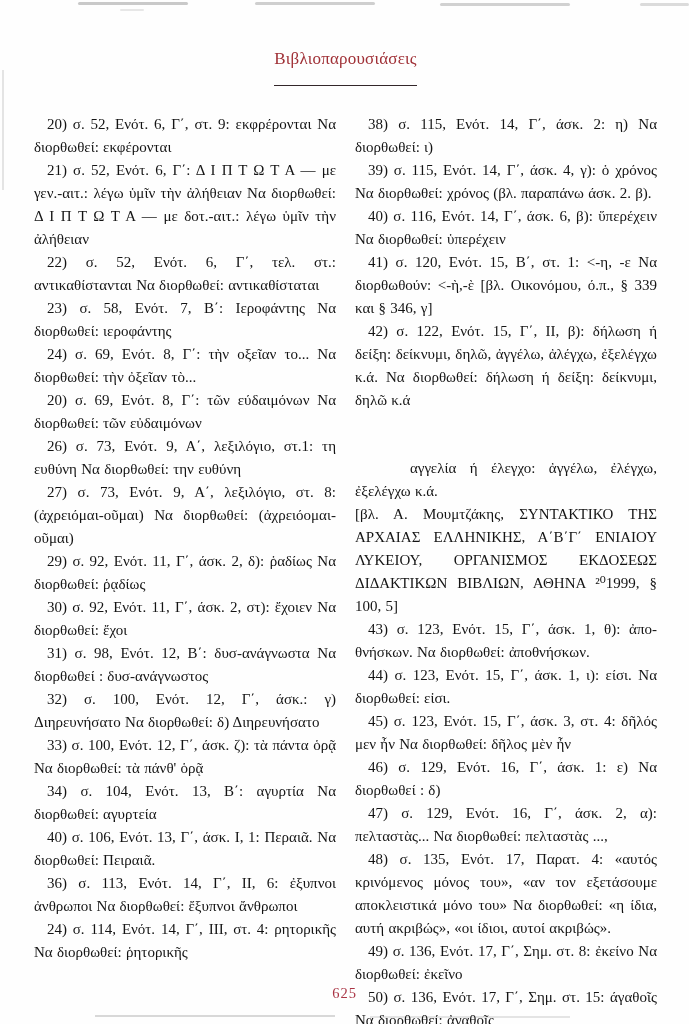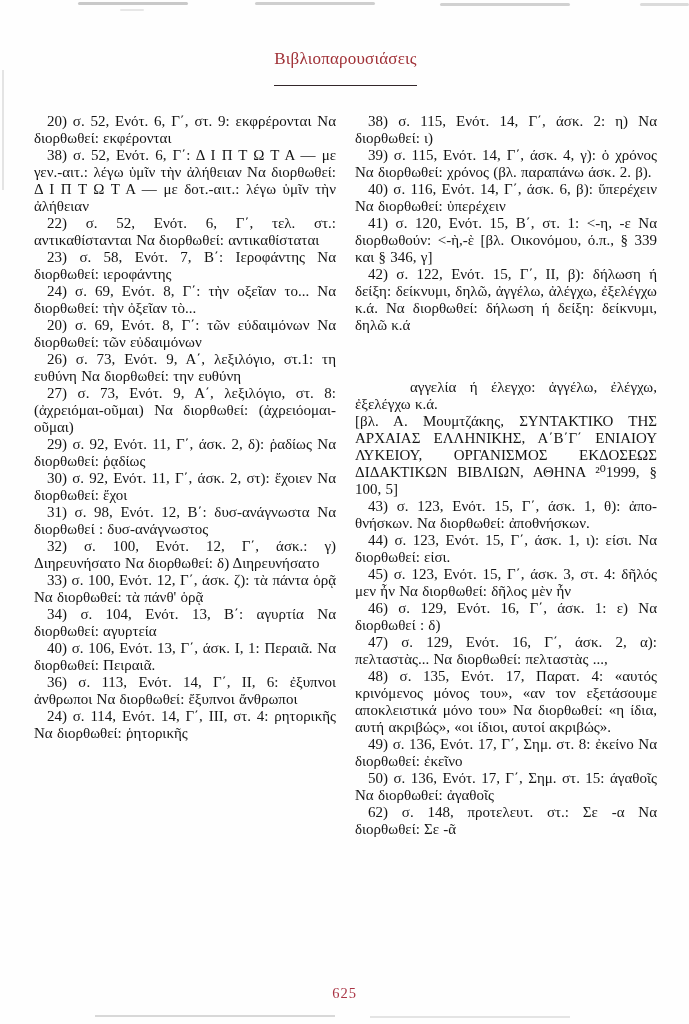--- a/index.html
+++ b/index.html
@@ -34,7 +34,7 @@
   .col p {
     margin: 0;
     font-size: 15px;
-    line-height: 17px;
+    line-height: 23px;
     text-align: justify;
     text-justify: inter-word;
     word-spacing: 0.5px;

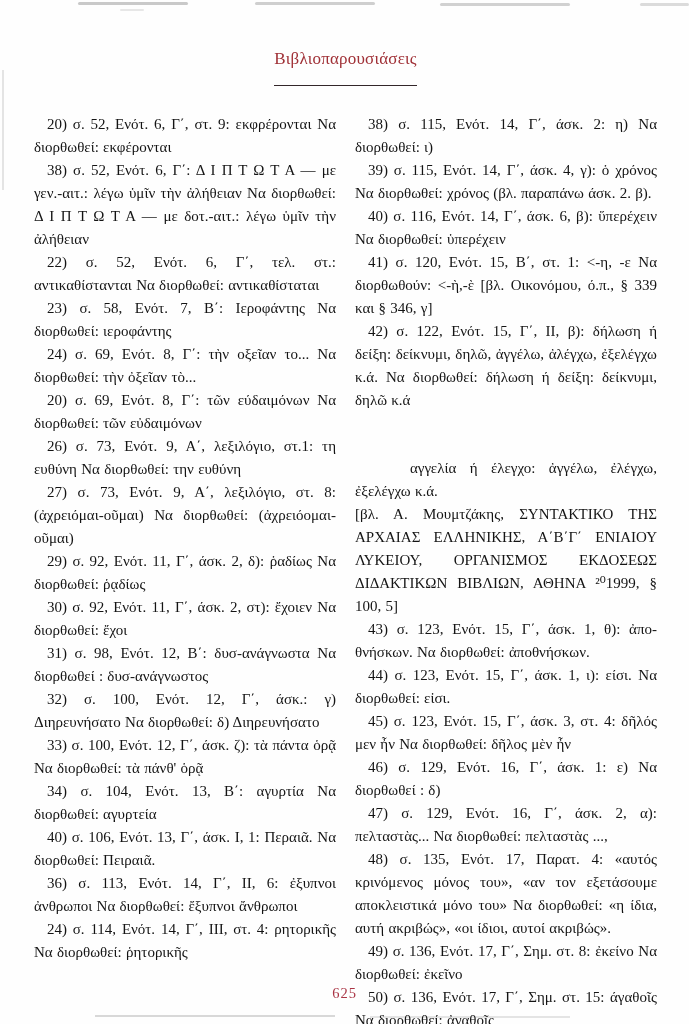--- a/index.html
+++ b/index.html
@@ -72,7 +72,7 @@
 
     <div class="col">
       <p class="item">20) σ. 52, Ενότ. 6, Γ΄, στ. 9: εκφρέρονται Να διορθωθεί: εκφέρονται</p>
-      <p class="item">38) σ. 52, Ενότ. 6, Γ΄: Δ Ι Π Τ Ω Τ Α — με γεν.-αιτ.: λέγω ὑμῖν τὴν ἀλήθειαν Να διορθωθεί: Δ Ι Π Τ Ω Τ Α — με δοτ.-αιτ.: λέγω ὑμῖν τὴν ἀλήθειαν</p>
+      <p class="item">21) σ. 52, Ενότ. 6, Γ΄: Δ Ι Π Τ Ω Τ Α — με γεν.-αιτ.: λέγω ὑμῖν τὴν ἀλήθειαν Να διορθωθεί: Δ Ι Π Τ Ω Τ Α — με δοτ.-αιτ.: λέγω ὑμῖν τὴν ἀλήθειαν</p>
       <p class="item">22) σ. 52, Ενότ. 6, Γ΄, τελ. στ.: αντικαθίστανται Να διορθωθεί: αντικαθίσταται</p>
       <p class="item">23) σ. 58, Ενότ. 7, Β΄: Ιεροφάντης Να διορθωθεί: ιεροφάντης</p>
       <p class="item">24) σ. 69, Ενότ. 8, Γ΄: τὴν οξεῖαν το... Να διορθωθεί: τὴν ὀξεῖαν τὸ...</p>

